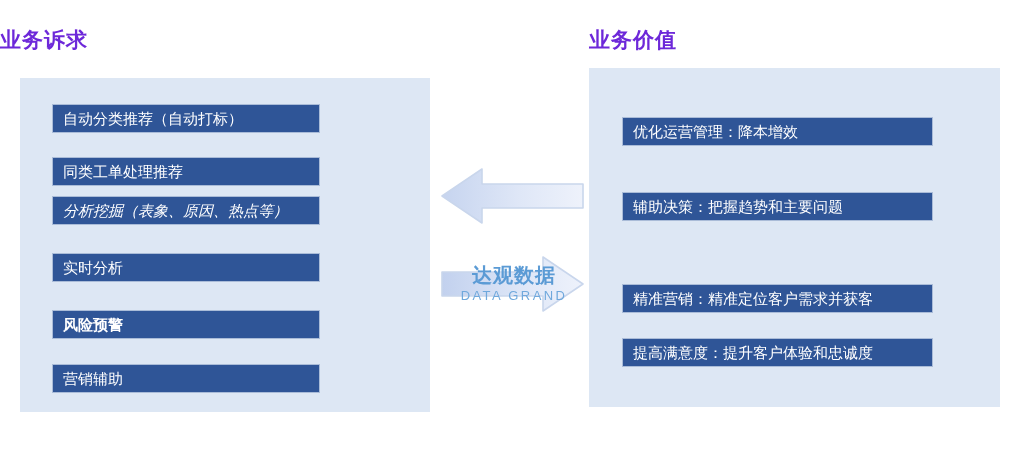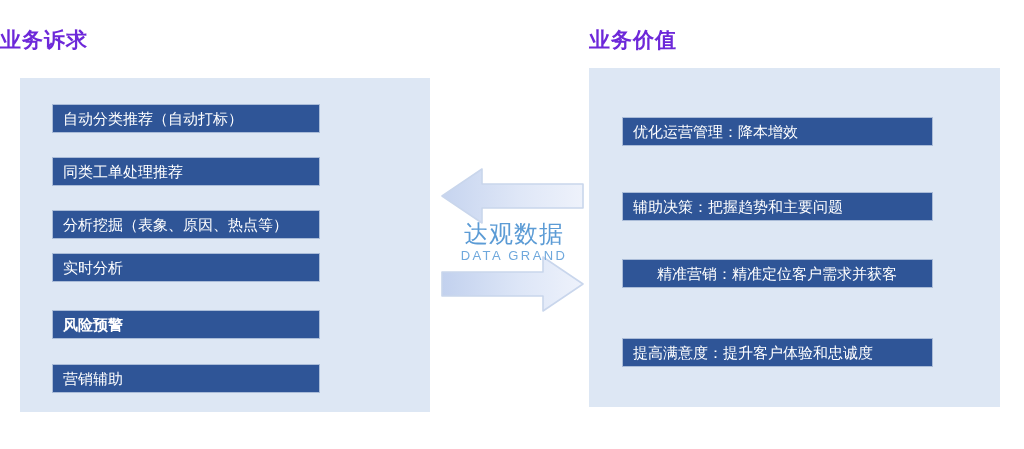--- a/index.html
+++ b/index.html
@@ -65,7 +65,7 @@
   .bar-l { left: 52px; width: 268px; height: 29px; }
   #bar-l-0 { top: 104px; }
   #bar-l-1 { top: 157px; }
-  #bar-l-2 { top: 210px; }
+  #bar-l-2 { top: 196px; font-style: italic; }
   #bar-l-3 { top: 253px; }
   #bar-l-4 { top: 310px; font-weight: bold; }
   #bar-l-5 { top: 364px; }

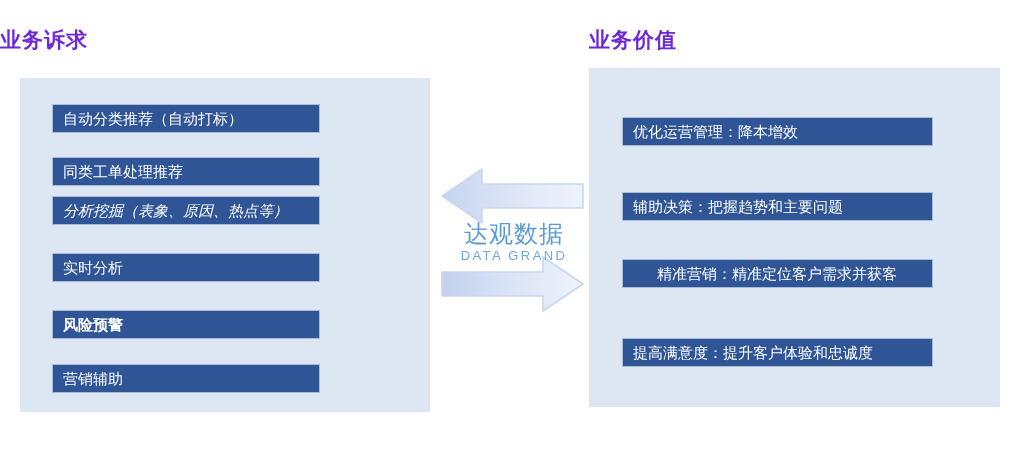--- a/index.html
+++ b/index.html
@@ -101,11 +101,12 @@
     pointer-events: none;
   }
   #logo-cn {
-    font-size: 24px;
-    font-weight: normal;
+    font-size: 20px;
+    font-weight: bold;
     color: #5b9bd5;
     letter-spacing: 1px;
     line-height: 1.05;
+    margin-top: 44px;
   }
   #logo-en {
     font-size: 13px;

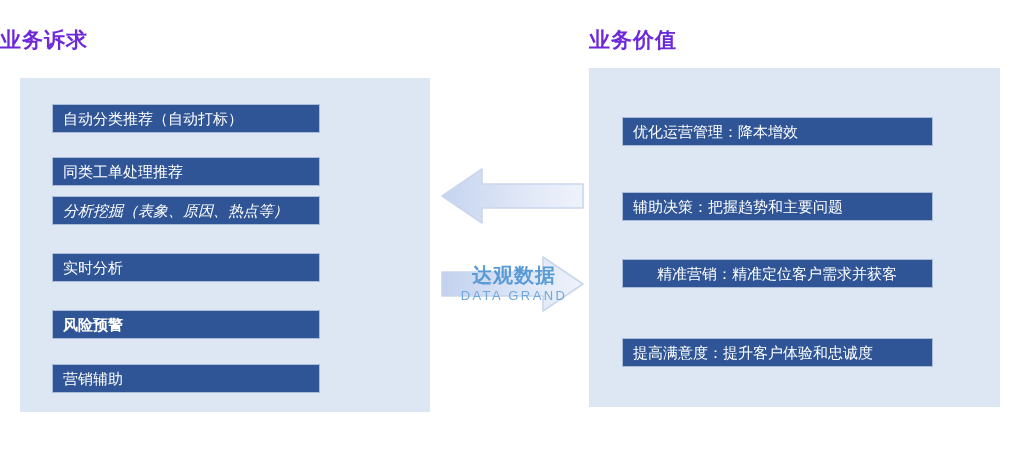--- a/index.html
+++ b/index.html
@@ -74,7 +74,7 @@
   .bar-r { left: 622px; width: 311px; height: 29px; }
   #bar-r-0 { top: 117px; }
   #bar-r-1 { top: 192px; }
-  #bar-r-2 { top: 259px; padding-left: 24px; }
+  #bar-r-2 { top: 284px; }
   #bar-r-3 { top: 338px; }
 
   

